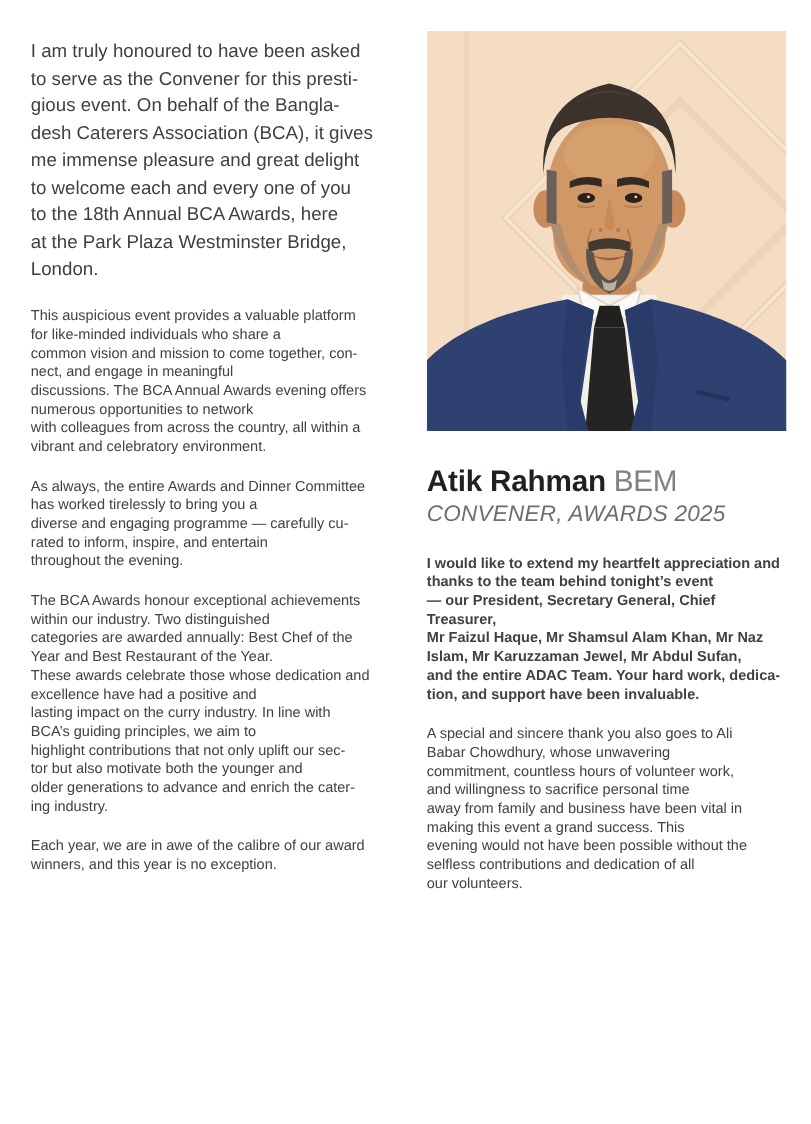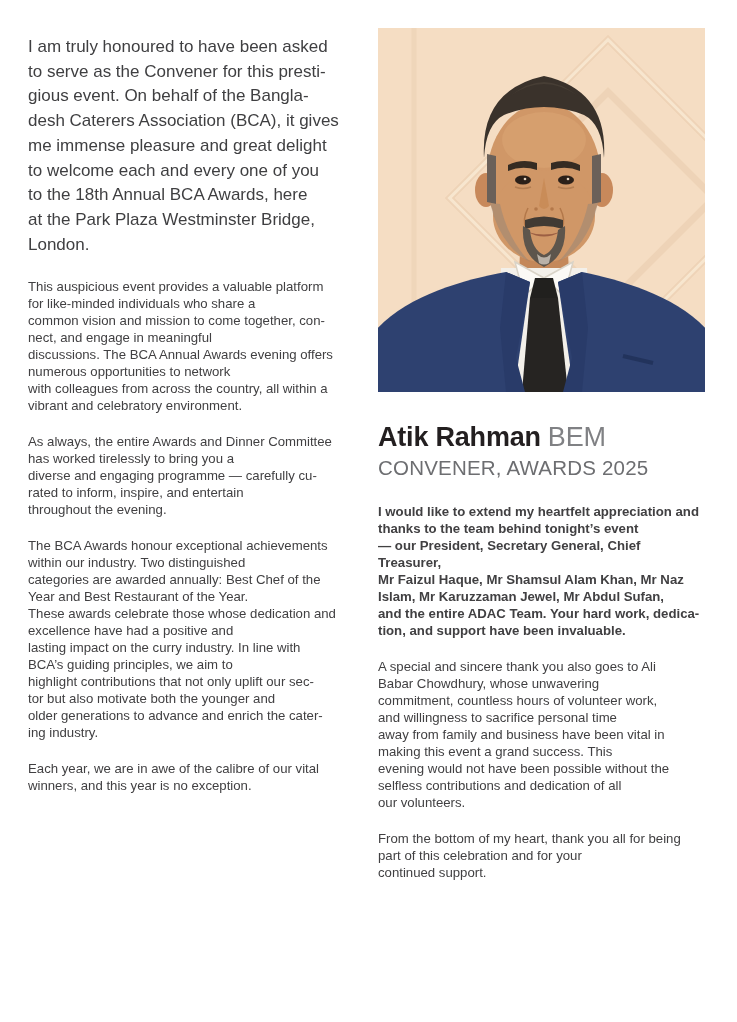--- a/index.html
+++ b/index.html
@@ -20,7 +20,7 @@
   }
   .col-right {
     position: absolute;
-    left: 378px;
+    left: 388px;
     top: 28px;
     width: 327px;
   }

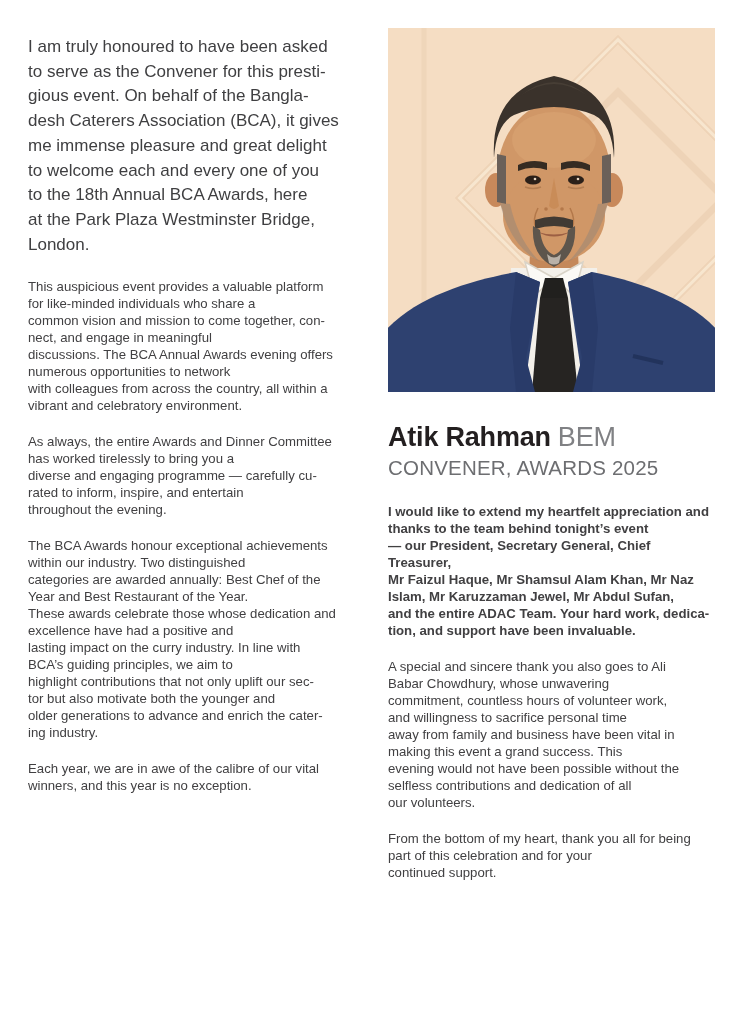--- a/index.html
+++ b/index.html
@@ -65,6 +65,7 @@
     color: #6d6e71;
     letter-spacing: 0.2px;
     line-height: 1.15;
+    font-style: italic;
   }
   .col-right p.body:first-of-type { margin-top: 23px; font-weight: bold; }
 </style>

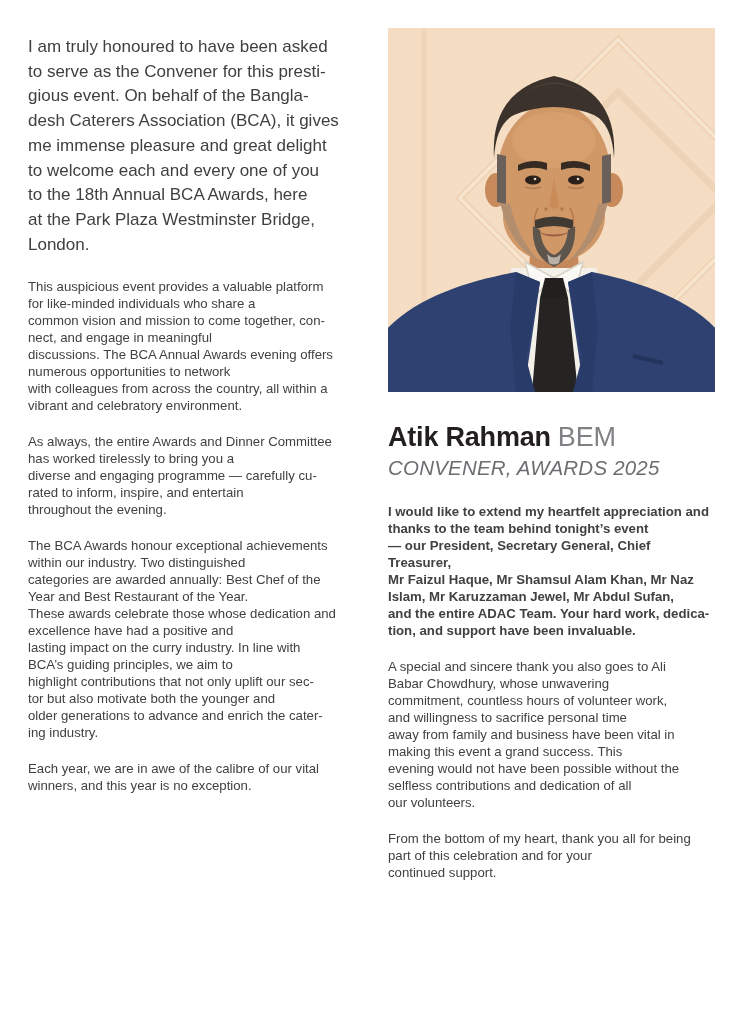--- a/index.html
+++ b/index.html
@@ -109,7 +109,7 @@
 tor but also motivate both the younger and
 older generations to advance and enrich the cater-
 ing industry.</p>
-    <p class="body">Each year, we are in awe of the calibre of our vital
+    <p class="body">Each year, we are in awe of the calibre of our award
 winners, and this year is no exception.</p>
   </div>
 

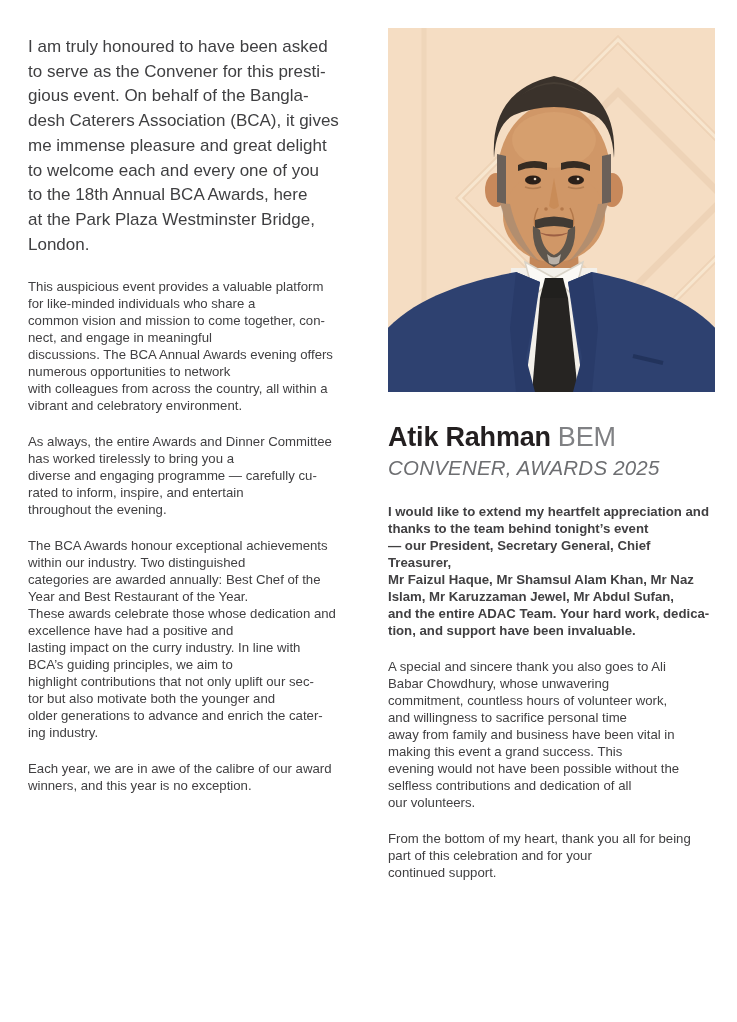--- a/index.html
+++ b/index.html
@@ -212,9 +212,6 @@
 evening would not have been possible without the
 selfless contributions and dedication of all
 our volunteers.</p>
-    <p class="body">From the bottom of my heart, thank you all for being
-part of this celebration and for your
-continued support.</p>
   </div>
 
 </div>

